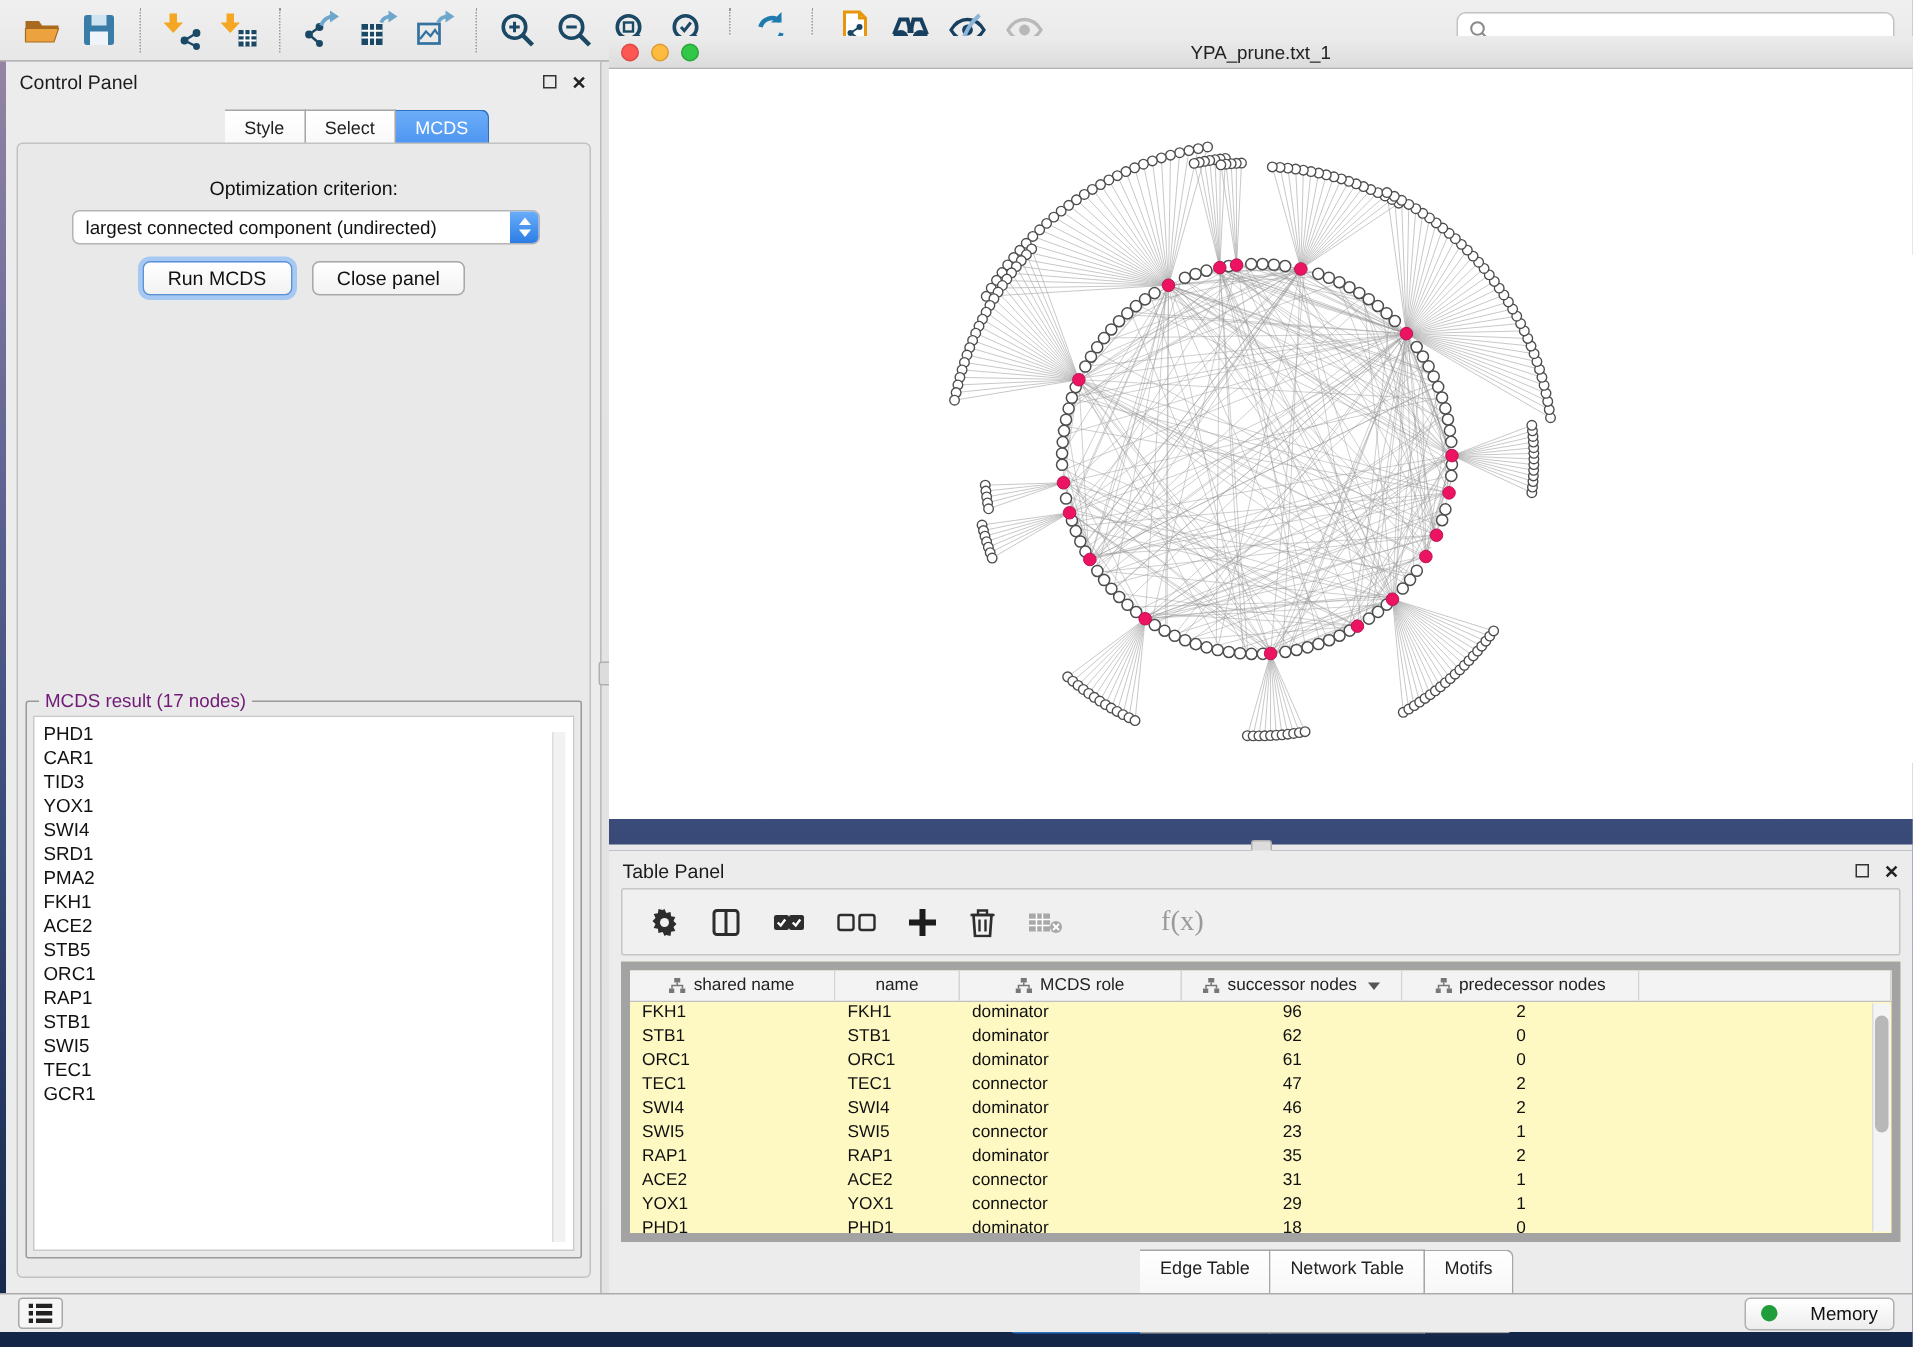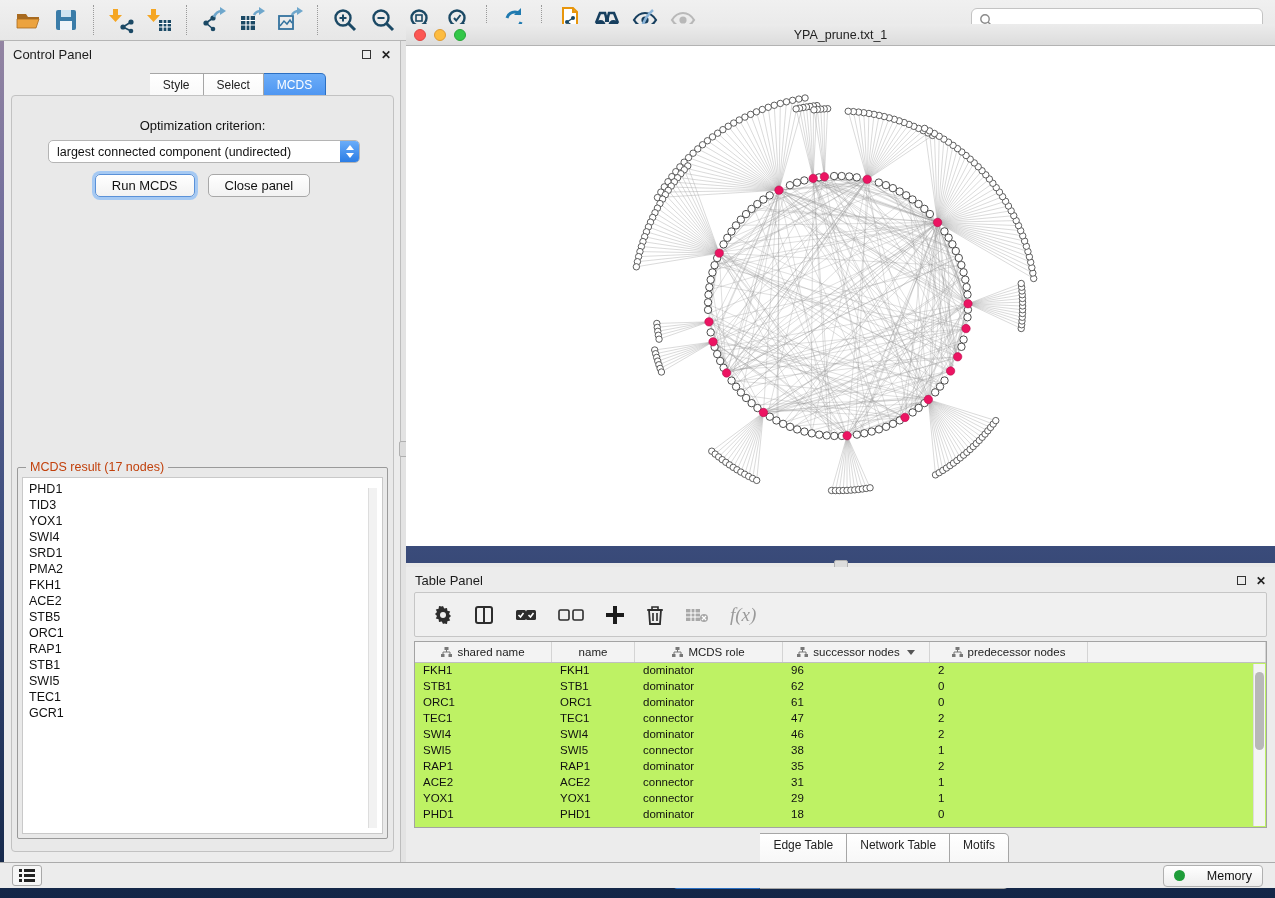--- a/index.html
+++ b/index.html
@@ -58,7 +58,7 @@
   #mcds-group { position:absolute; left:5px; top:371px; width:371px; height:372px;
     border:1px solid #9a9a9a; border-radius:2px; }
   #mcds-legend { position:absolute; top:-8px; left:8px; background:#e9e9e9; padding:0 4px;
-    font-size:12.5px; color:#c2410c; }
+    font-size:12.5px; color:#701a75; }
   #mcds-list { position:absolute; inset:9px 4px 4px 4px; background:#fff; border:1px solid #c9c9c9;
     overflow:hidden; padding:3px 0 0 6px; }
   #mcds-list .item { font-size:12.5px; line-height:16px; color:#111; }

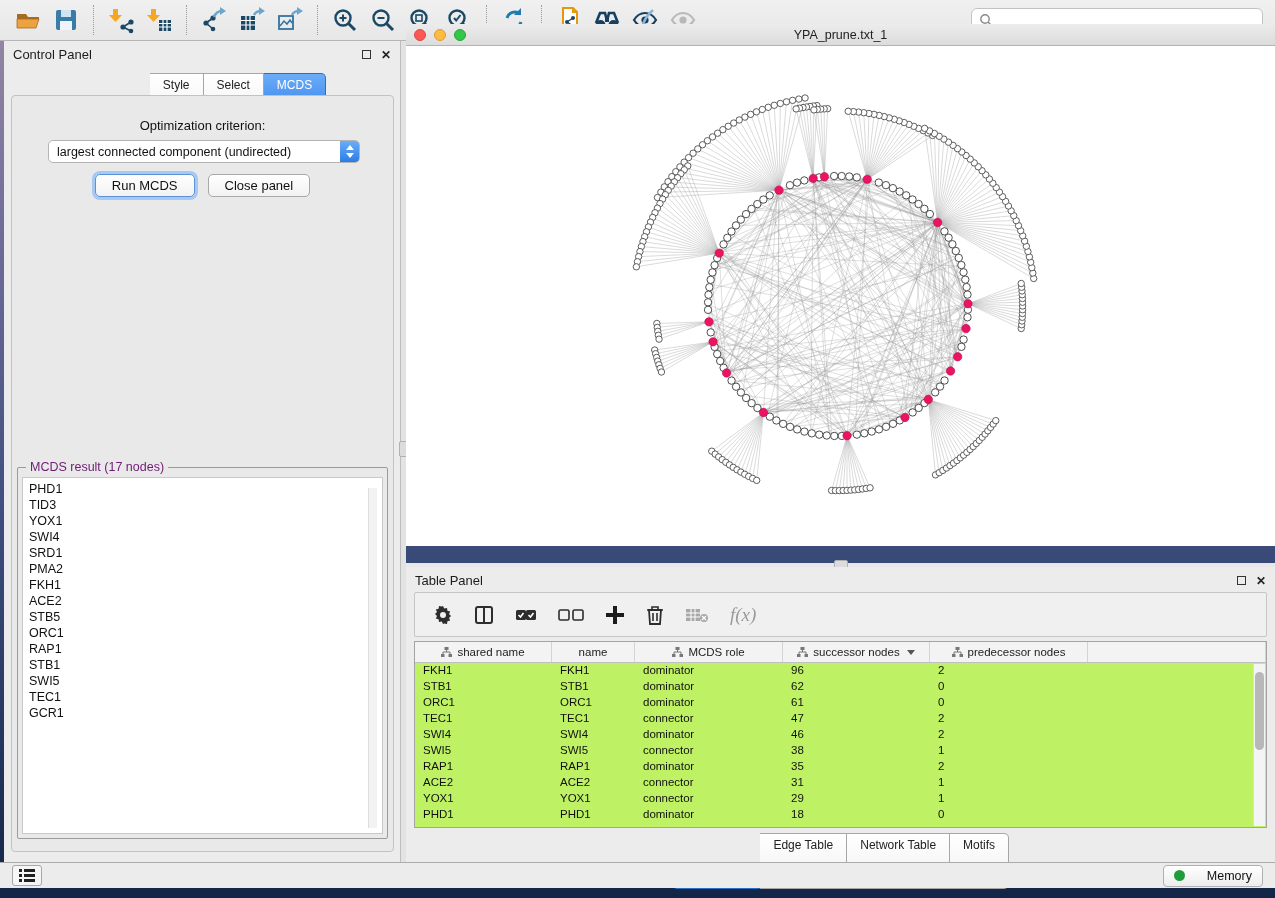--- a/index.html
+++ b/index.html
@@ -288,6 +288,7 @@
       <span id="mcds-legend">MCDS result (17 nodes)</span>
       <div id="mcds-list">
         <div class="item">PHD1</div>
+        <div class="item">CAR1</div>
         <div class="item">TID3</div>
         <div class="item">YOX1</div>
         <div class="item">SWI4</div>

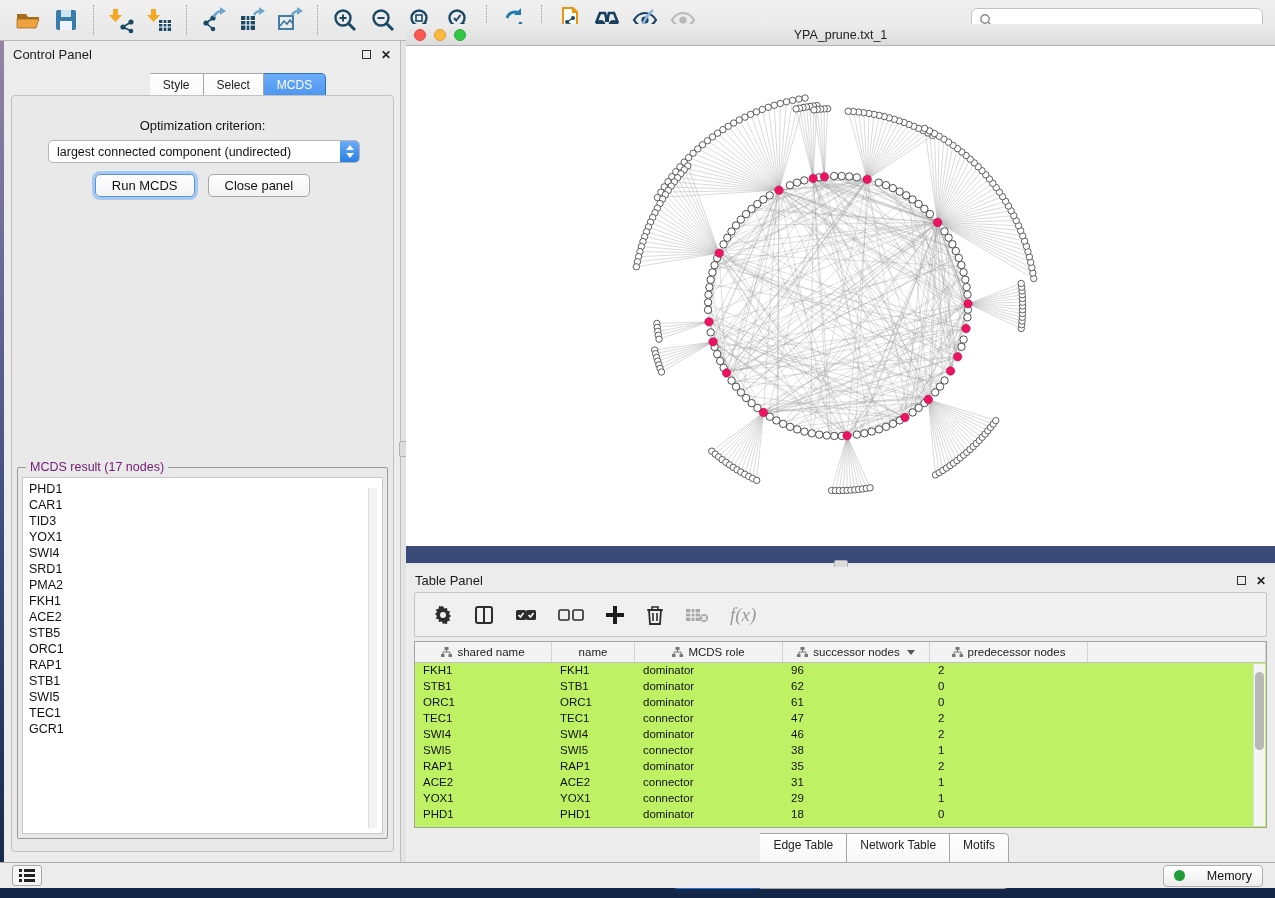--- a/index.html
+++ b/index.html
@@ -90,7 +90,7 @@
     background:#f0f0f0; border:1px solid #c6c6c6; border-radius:2px;
     display:flex; align-items:center; padding-left:18px; gap:21px; }
   .tp-icon { display:flex; align-items:center; justify-content:center; }
-  .fx { font-family:"Liberation Serif", serif; font-style:italic; font-size:19px; color:#9a9a9a; }
+  .fx { font-family:"Liberation Serif", serif; font-size:19px; color:#9a9a9a;margin-left:44px; }
 
   #tp-table { position:absolute; left:8px; top:74px; width:853px; height:187px; background:#bef264;
     border:1px solid #a3a3a3; overflow:hidden; }

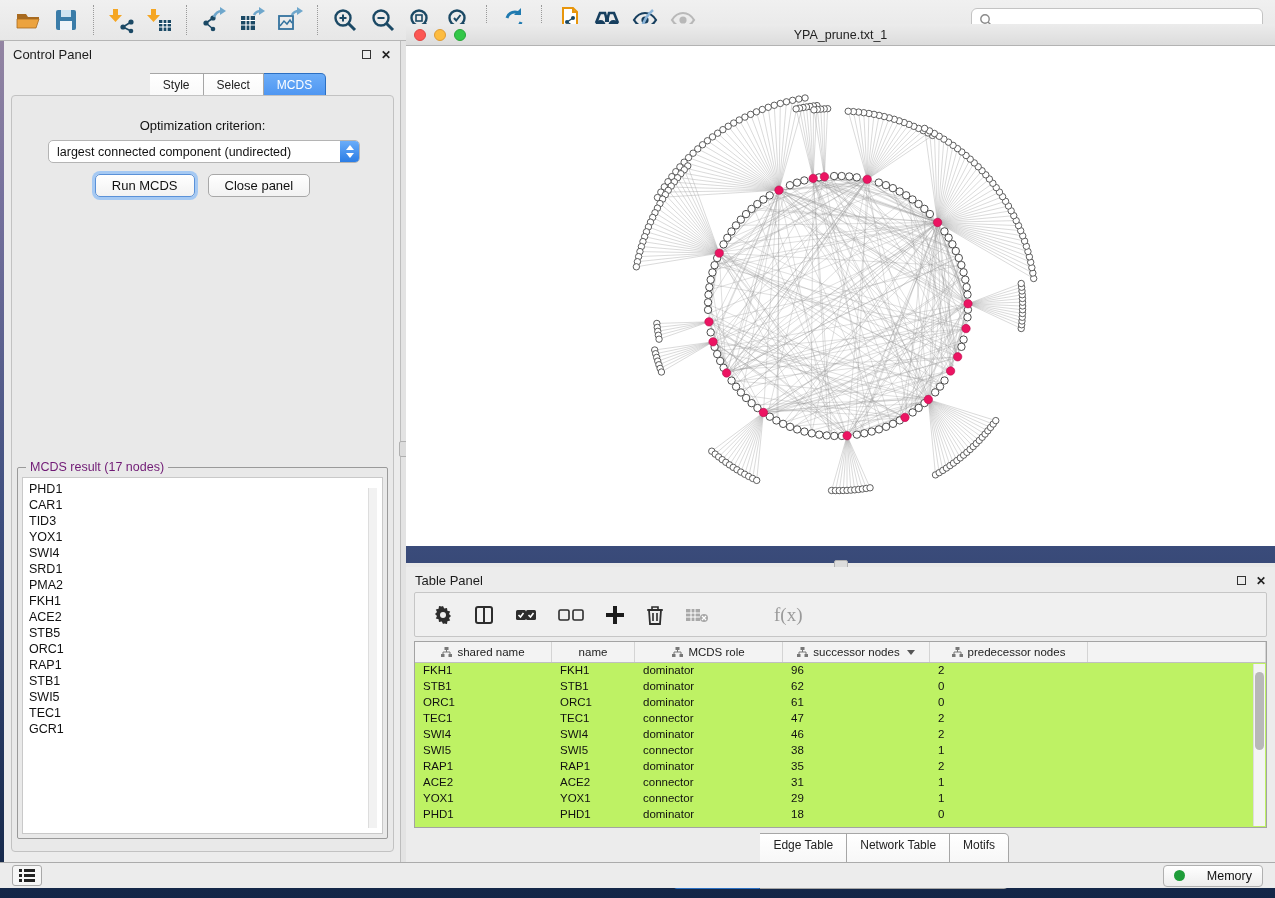--- a/index.html
+++ b/index.html
@@ -92,8 +92,8 @@
   .tp-icon { display:flex; align-items:center; justify-content:center; }
   .fx { font-family:"Liberation Serif", serif; font-size:19px; color:#9a9a9a;margin-left:44px; }
 
-  #tp-table { position:absolute; left:8px; top:74px; width:853px; height:187px; background:#bef264;
-    border:1px solid #a3a3a3; overflow:hidden; }
+  #tp-table { position:absolute; left:8px; top:74px; width:853px; height:187px; background:#fef9c3;
+    border:6px solid #a3a3a3; overflow:hidden; }
   .t-header { display:grid; grid-template-columns:137px 83px 148px 147px 158px 1fr; height:21px;
     border-bottom:1px solid #c0c0c0; background:#f3f3f3; }
   .t-header .hcell { display:flex; align-items:center; justify-content:center; gap:5px;

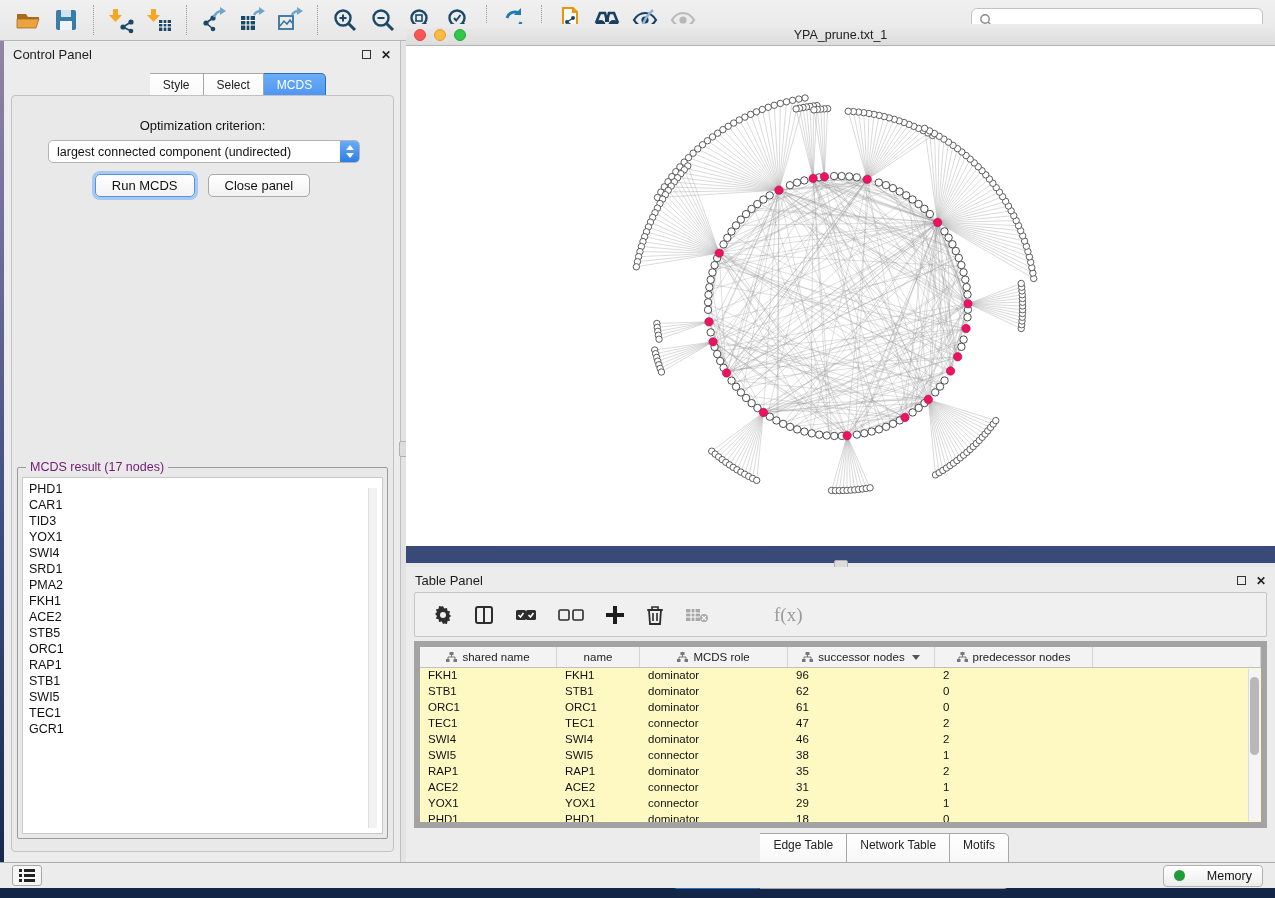--- a/index.html
+++ b/index.html
@@ -100,7 +100,7 @@
     font-size:11.5px; color:#222; border-right:1px solid #d4d4d4; background:#f3f3f3; position:relative; }
   .t-row { display:grid; grid-template-columns:137px 83px 148px 147px 158px 1fr; height:16px; }
   .t-row .cell { font-size:11.5px; color:#111; padding:1px 8px 0 8px; white-space:nowrap; overflow:hidden; }
-  .cell.num { text-align:left; }
+  .cell.num { text-align:center; }
   .sort-chev { width:0; height:0; border-left:4px solid transparent; border-right:4px solid transparent;
     border-top:5px solid #555; margin-left:2px; }
   #t-scroll { position:absolute; top:22px; right:1px; bottom:1px; width:12px; background:#f4f4f4;

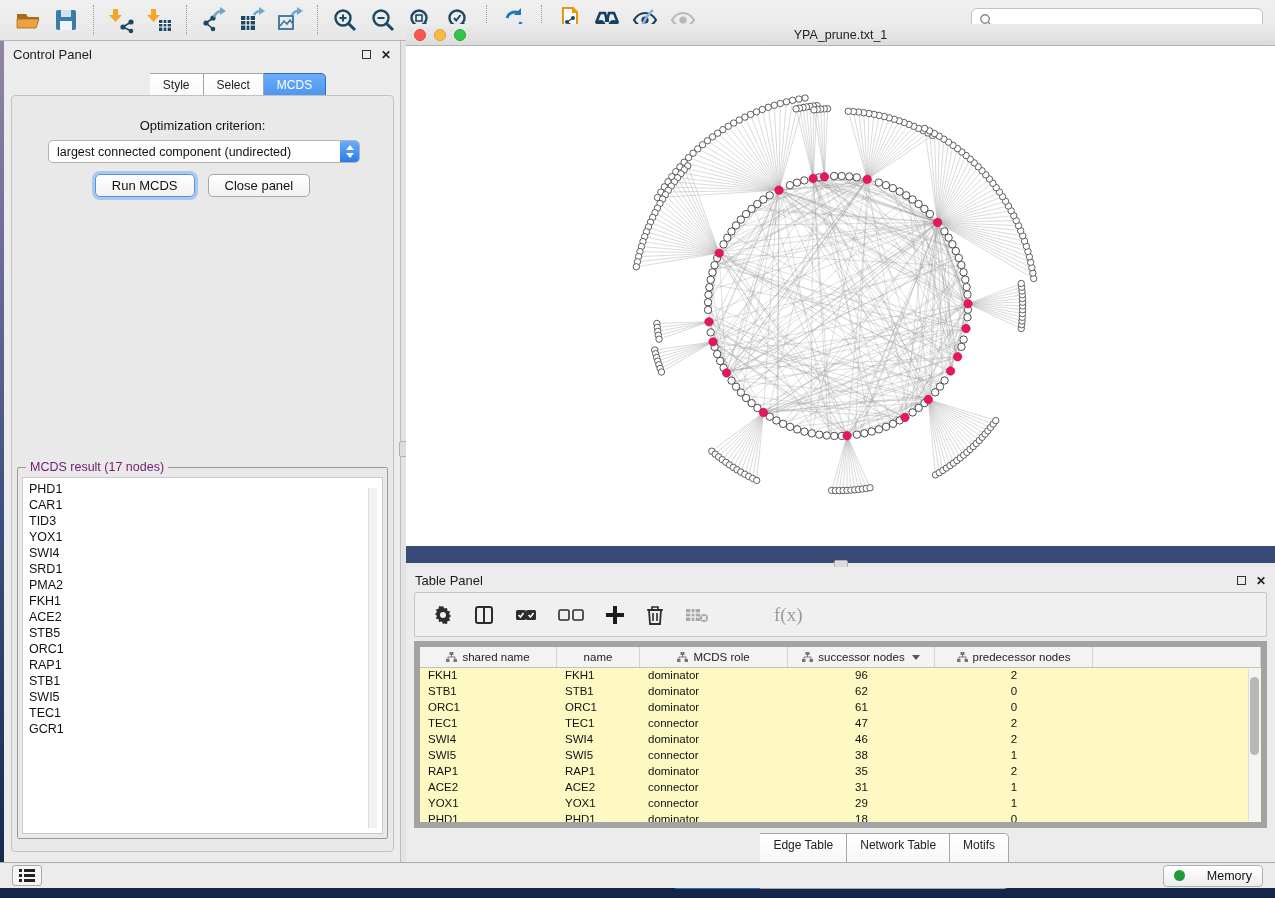--- a/index.html
+++ b/index.html
@@ -1231,7 +1231,7 @@
       <div class="cell">SWI5</div>
         <div class="cell">SWI5</div>
         <div class="cell">connector</div>
-        <div class="cell num">38</div>
+        <div class="cell num">23</div>
         <div class="cell num">1</div>
         <div class="cell"></div>
     </div>

